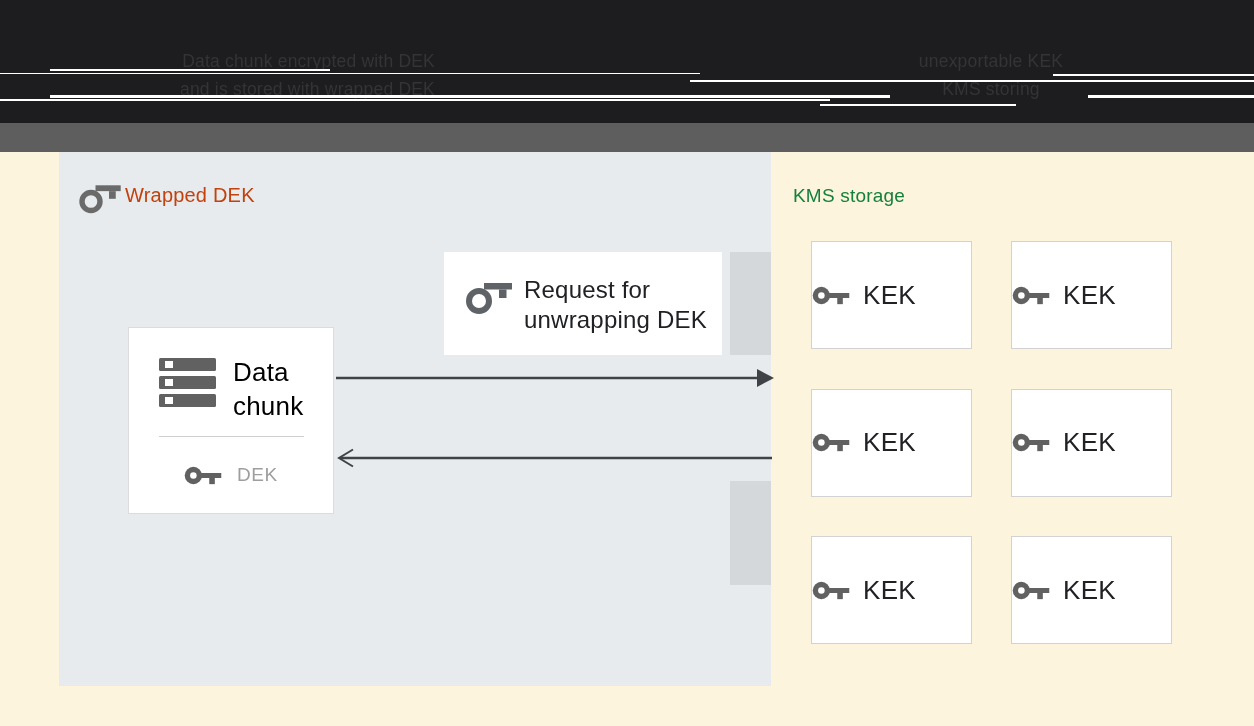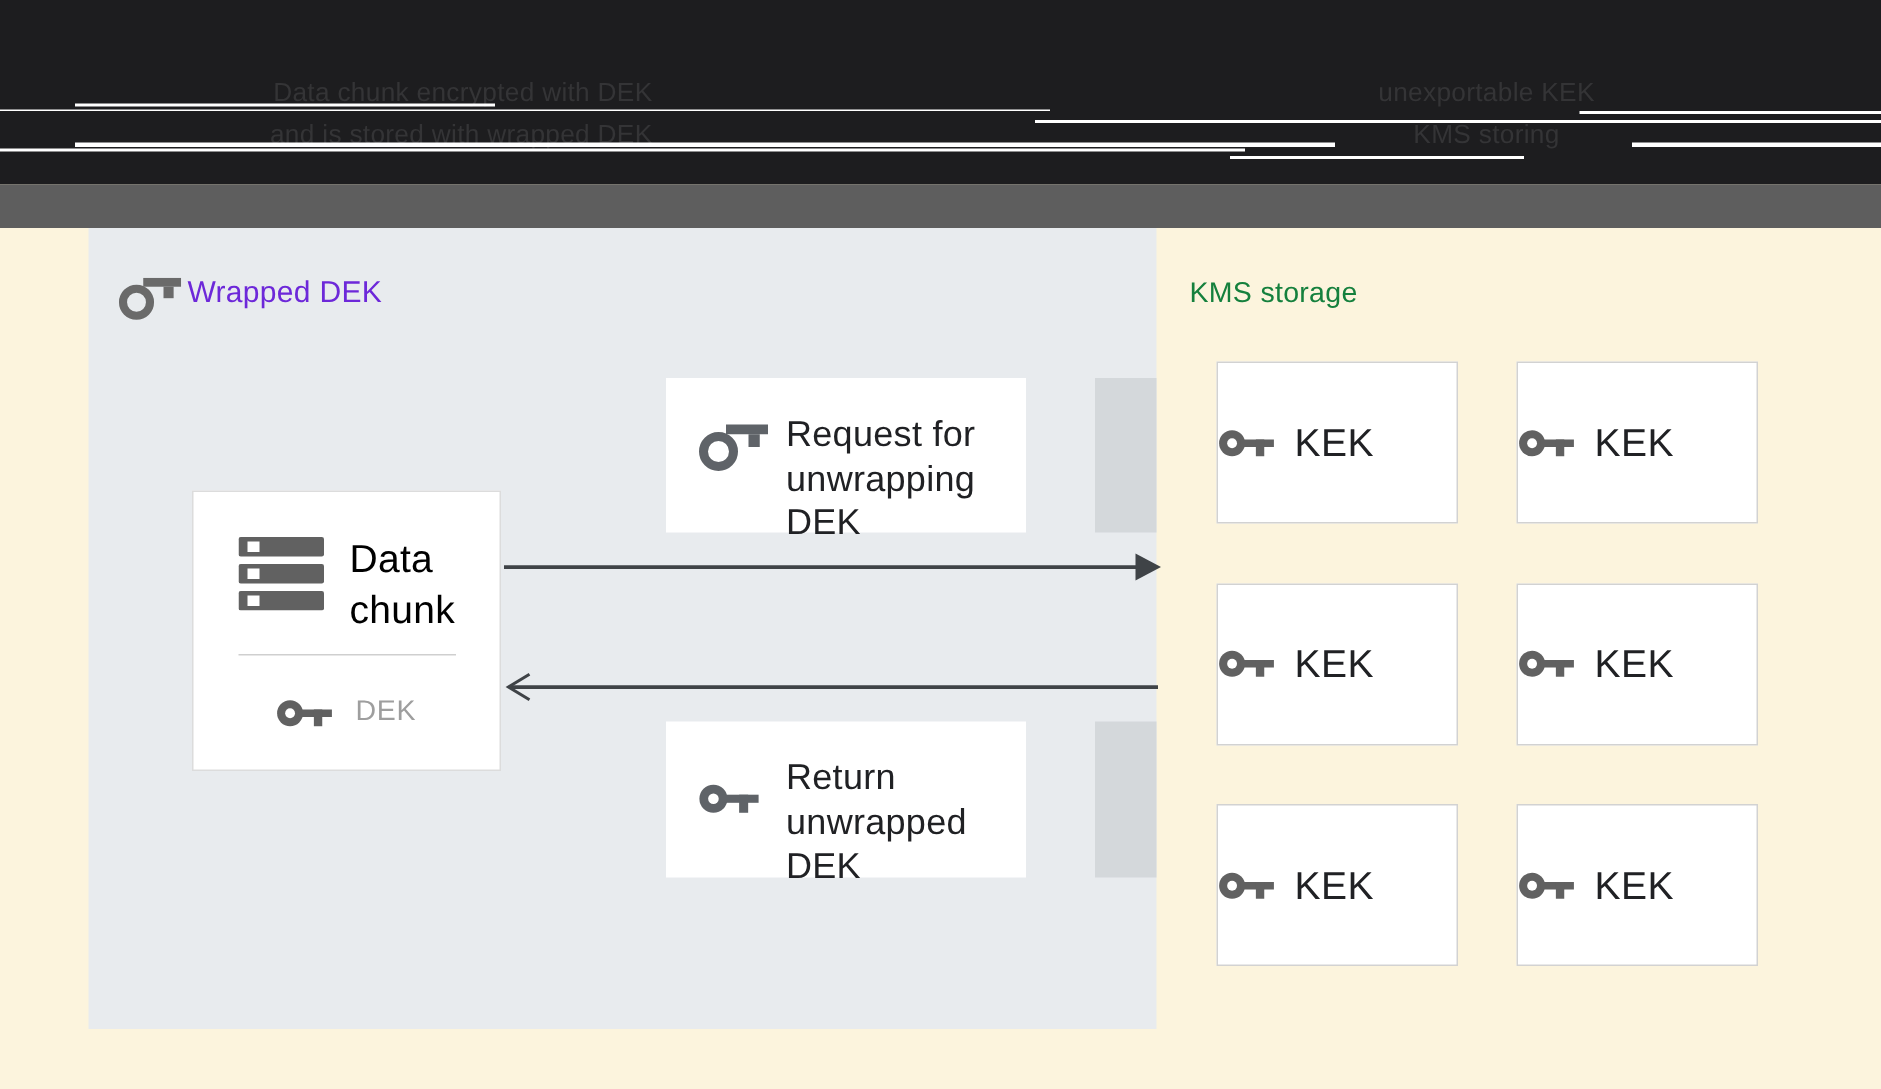--- a/index.html
+++ b/index.html
@@ -32,7 +32,7 @@
   }
   .panel-title {
     position:absolute; left:125px; top:184px; font-size:20px;
-    color:#6d28d9; letter-spacing:.2px; z-index:2;
+    color:#c2410c; letter-spacing:.2px; z-index:2;
   }
   .panel-title-icon { position:absolute; left:79px; top:179px; z-index:2; color:#6a6a6a; }
   .whitebox { position:absolute; background:#ffffff; z-index:2; }

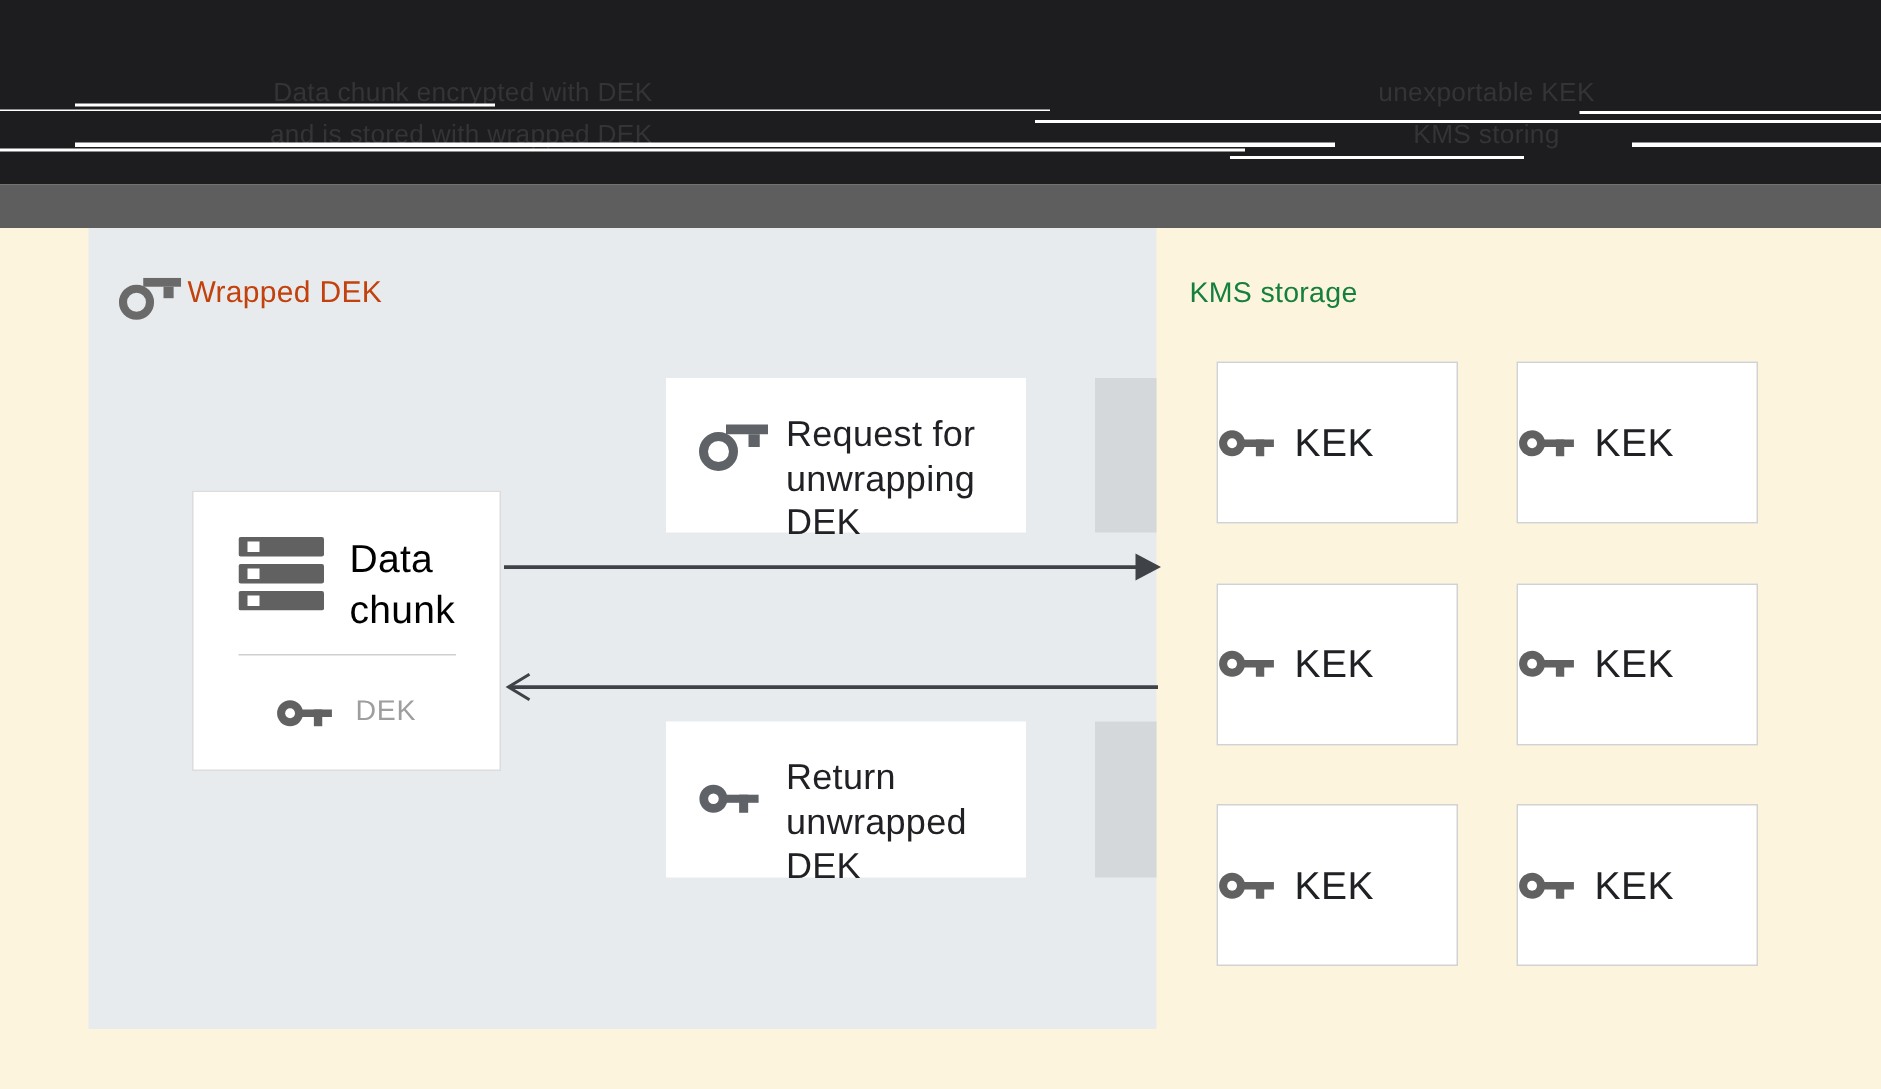--- a/index.html
+++ b/index.html
@@ -48,7 +48,7 @@
   .dek-key-icon { position:absolute; left:55px; top:135px; color:#616161; }
   .dek-label { position:absolute; left:108px; top:136px; font-size:19px; color:#9e9e9e; letter-spacing:.5px; }
   
-  .msgbox { left:444px; width:240px; height:103px; }
+  .msgbox { left:444px; width:278px; height:103px; }
   .request { top:252px; }
   .return  { top:481px; height:104px; }
   .msgbox .msg-icon { position:absolute; left:22px; color:#5f6368; }

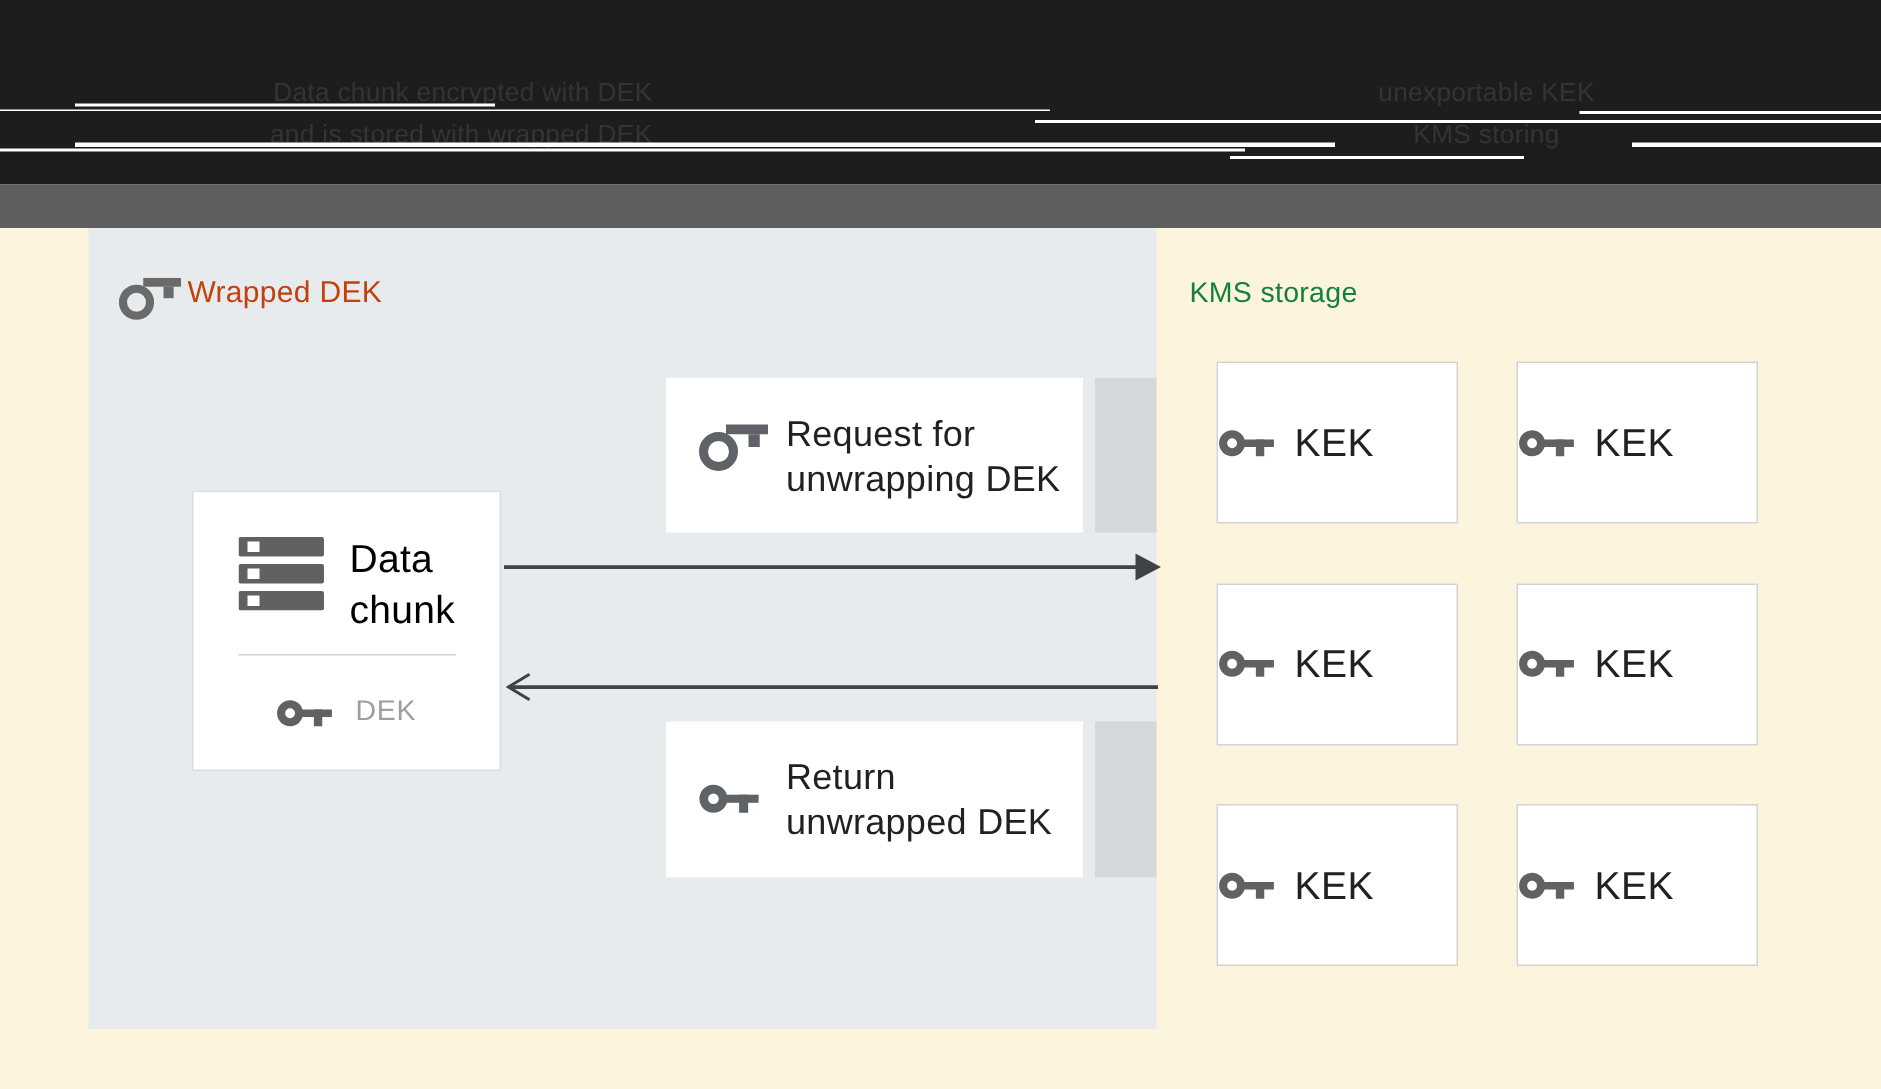--- a/index.html
+++ b/index.html
@@ -164,20 +164,6 @@
     </div>
   </div>
 
-  <div class="whitebox msgbox return">
-    <span class="msg-icon">
-      <svg width="40" height="27" viewBox="0 0 38 26">
-        <circle cx="9" cy="13" r="9" fill="currentColor"></circle>
-        <circle cx="9" cy="13" r="3.4" fill="#ffffff"></circle>
-        <rect x="15" y="10.4" width="23" height="5.2" fill="currentColor"></rect>
-        <rect x="25.5" y="10.4" width="5.8" height="11.6" fill="currentColor"></rect>
-      </svg>
-    </span>
-    <div class="msg-label">
-      <div>Return</div>
-      <div>unwrapped DEK</div>
-    </div>
-  </div>
 
   <svg class="arrows" width="1254" height="726" viewBox="0 0 1254 726">
     <g stroke="#3f4347" fill="none" stroke-width="2.5">

